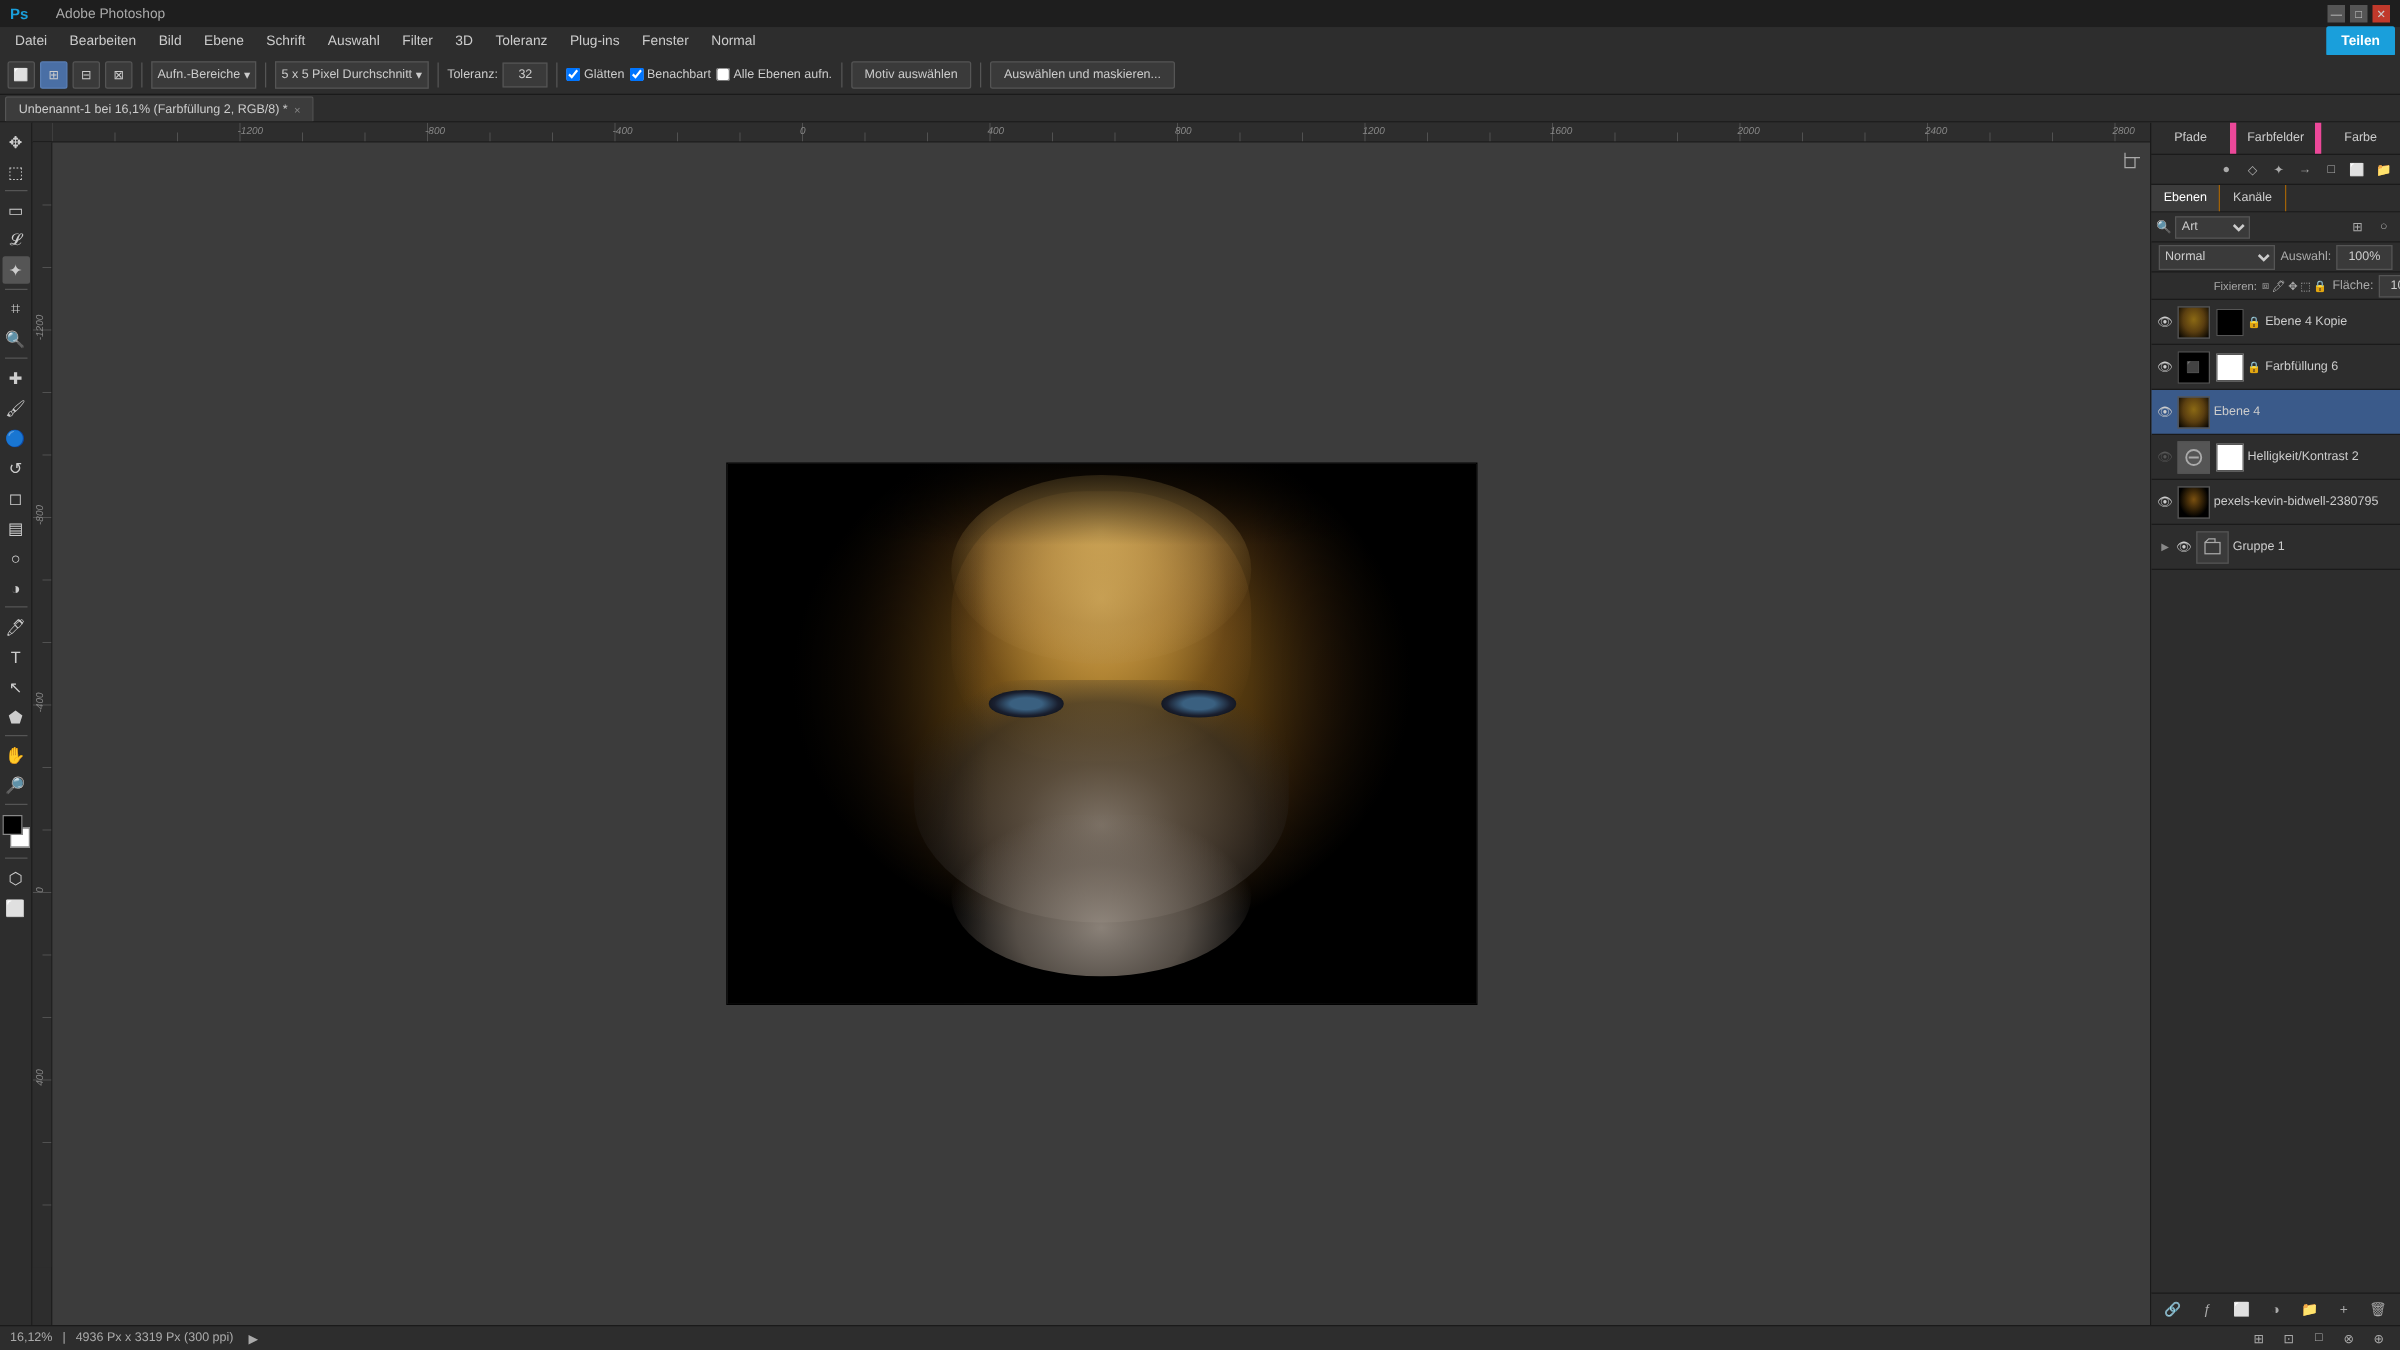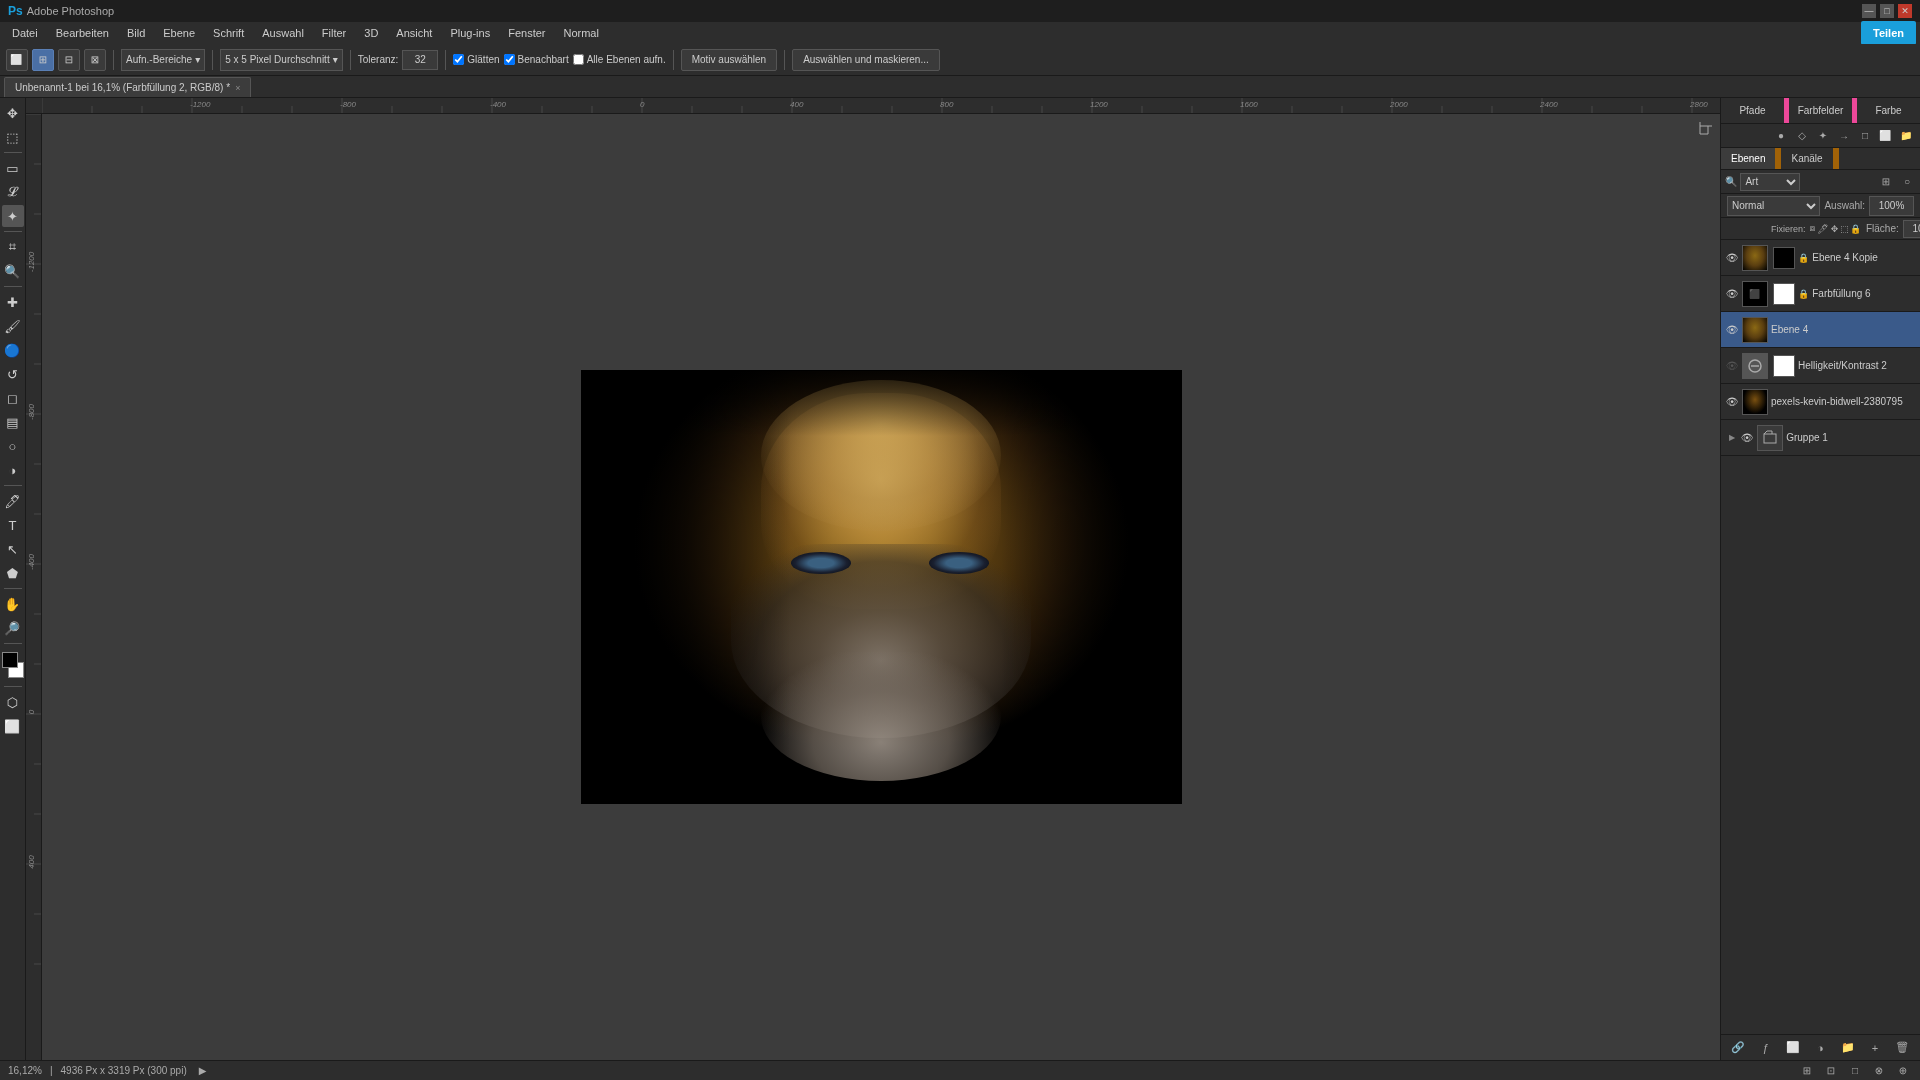--- a/index.html
+++ b/index.html
@@ -7,7 +7,7 @@
 
     
     #titlebar { height: 22px; background: #1e1e1e; display: flex; align-items: center; justify-content: space-between; padding: 0 8px; flex-shrink: 0; }
-    #titlebar-left { display: flex; align-items: center; gap: 4px; color: #aaa; font-size: 11px; }
+    #titlebar-left { display: flex; align-items: center; gap: 22px; color: #aaa; font-size: 11px; }
     #titlebar-controls { display: flex; gap: 4px; }
     .win-btn { width: 14px; height: 14px; border: none; background: #555; cursor: pointer; font-size: 9px; color: #ccc; display: flex; align-items: center; justify-content: center; }
 

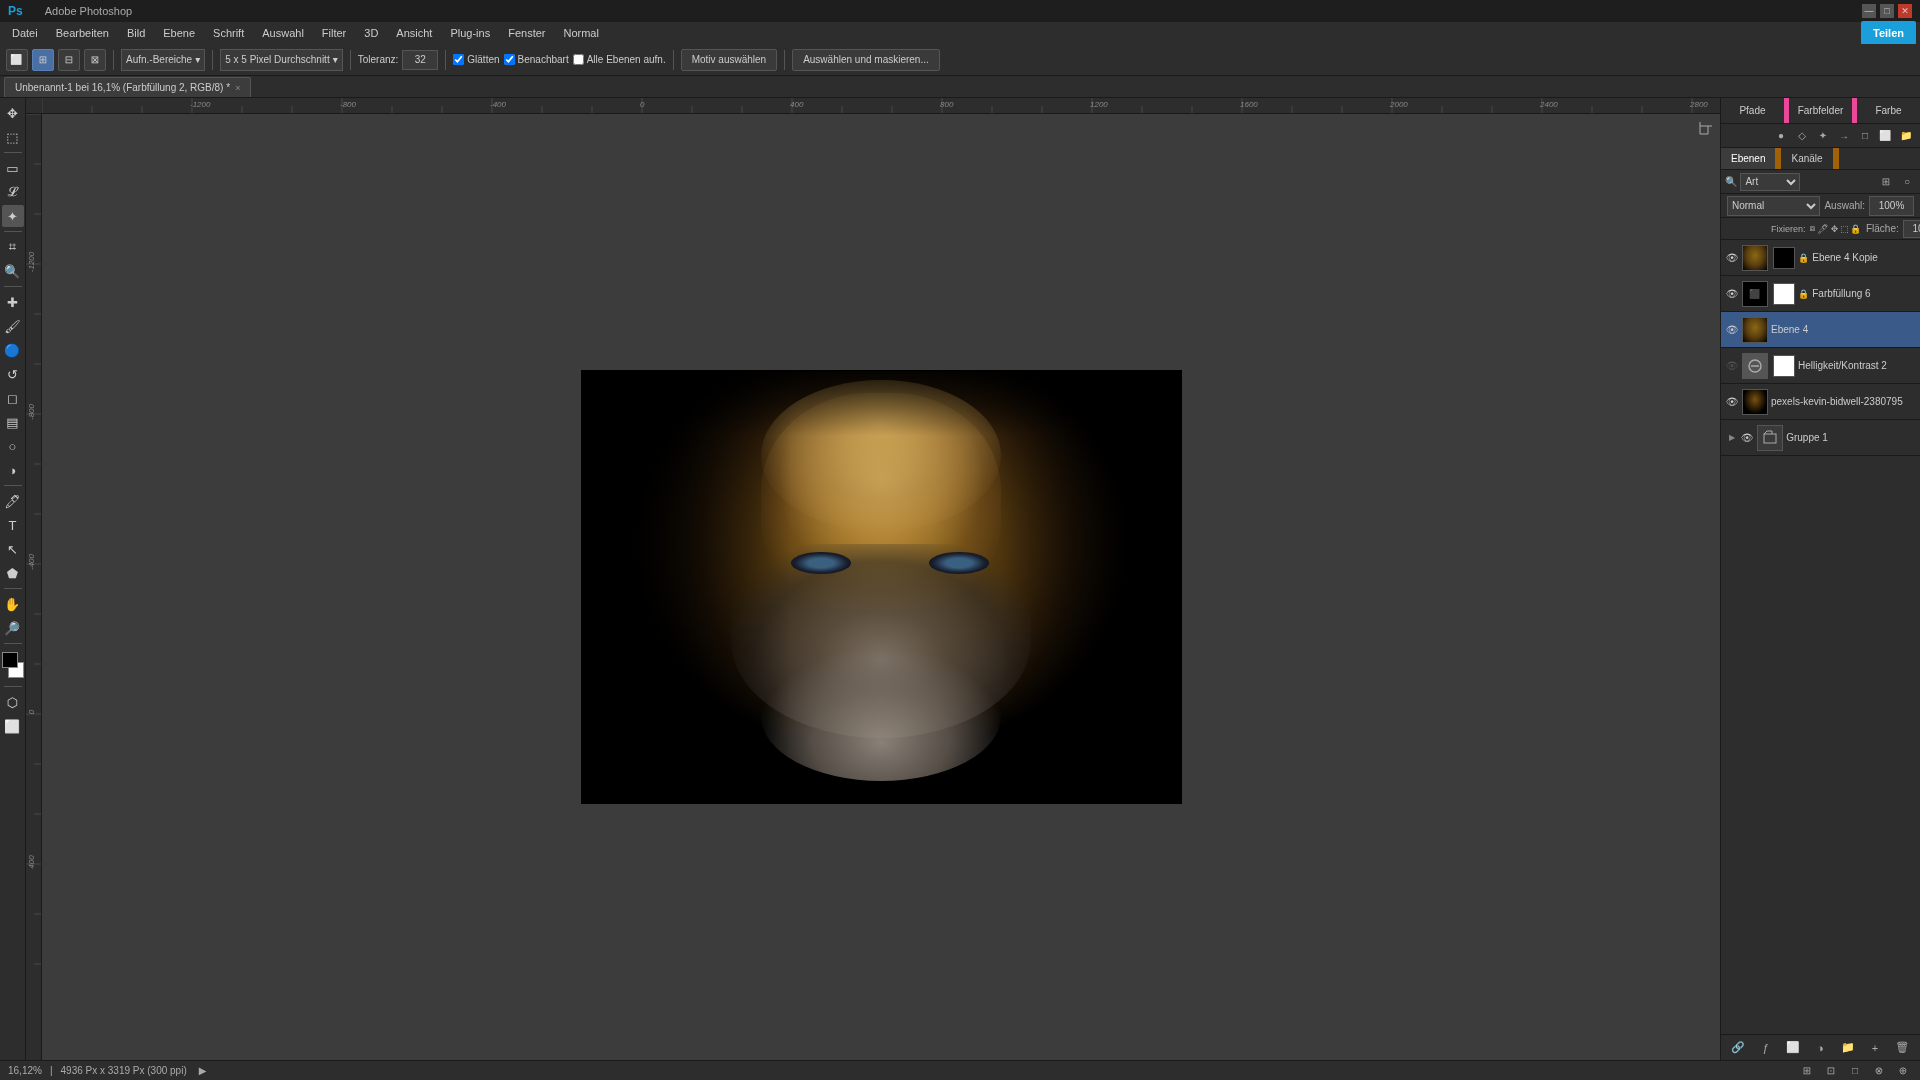--- a/index.html
+++ b/index.html
@@ -150,7 +150,7 @@
   <span class="menu-item">Auswahl</span>
   <span class="menu-item">Filter</span>
   <span class="menu-item">3D</span>
-  <span class="menu-item">Ansicht</span>
+  <span class="menu-item">Toleranz</span>
   <span class="menu-item">Plug-ins</span>
   <span class="menu-item">Fenster</span>
   <span class="menu-item">Normal</span>

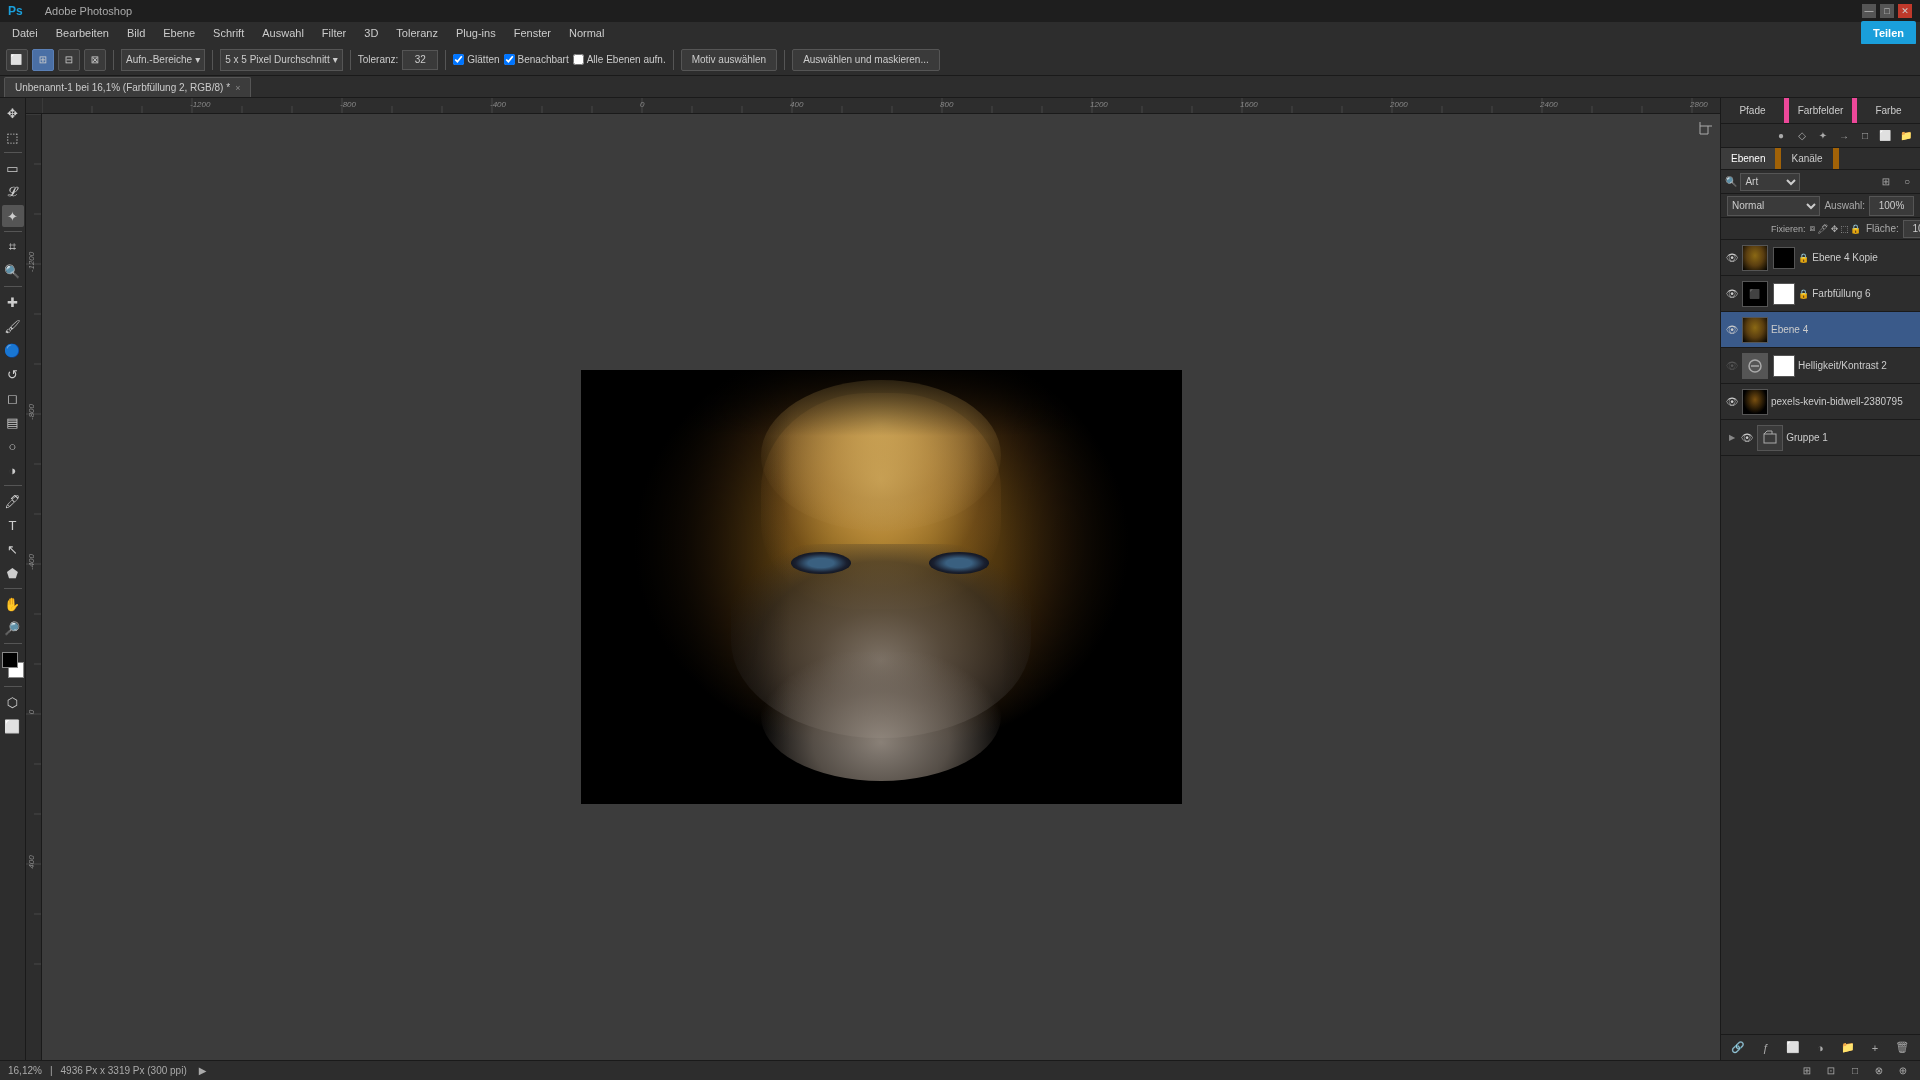--- a/index.html
+++ b/index.html
@@ -77,7 +77,7 @@
     
     #layers-panel { display: flex; flex-direction: column; flex: 1; overflow: hidden; }
     #layers-tabs { height: 22px; display: flex; border-bottom: 1px solid #1a1a1a; }
-    .layers-tab { padding: 0 10px; display: flex; align-items: center; font-size: 10px; color: #ccc; cursor: pointer; border-right: 6px solid #a16207; }
+    .layers-tab { padding: 0 10px; display: flex; align-items: center; font-size: 10px; color: #ccc; cursor: pointer; border-right: 1px solid #a16207; }
     .layers-tab.active { color: #fff; background: #3c3c3c; }
     #layers-search { height: 24px; display: flex; align-items: center; padding: 0 4px; gap: 3px; border-bottom: 1px solid #1a1a1a; background: #2d2d2d; }
     #layers-search select { height: 18px; background: #3a3a3a; border: 1px solid #555; color: #ccc; font-size: 10px; width: 60px; }

